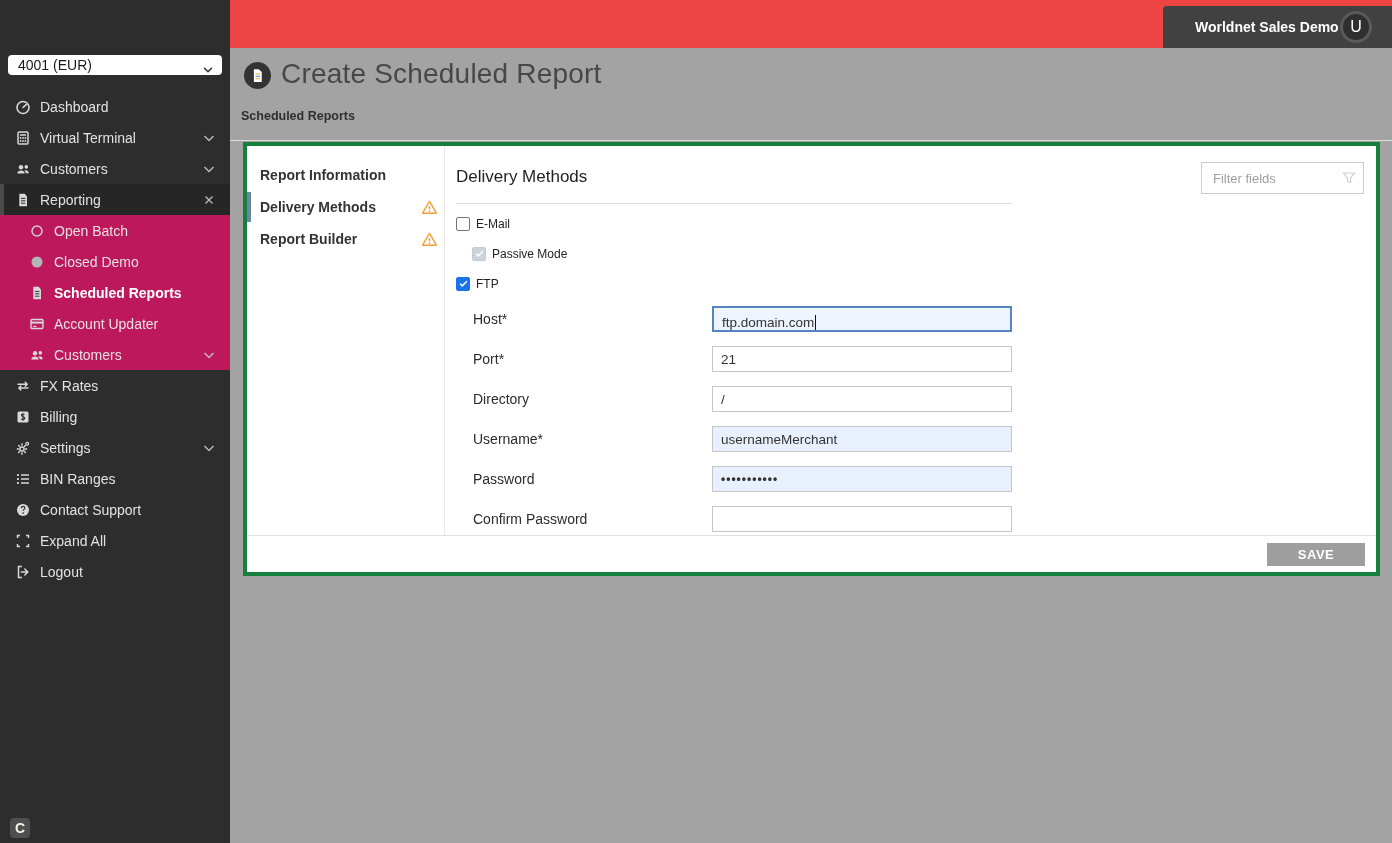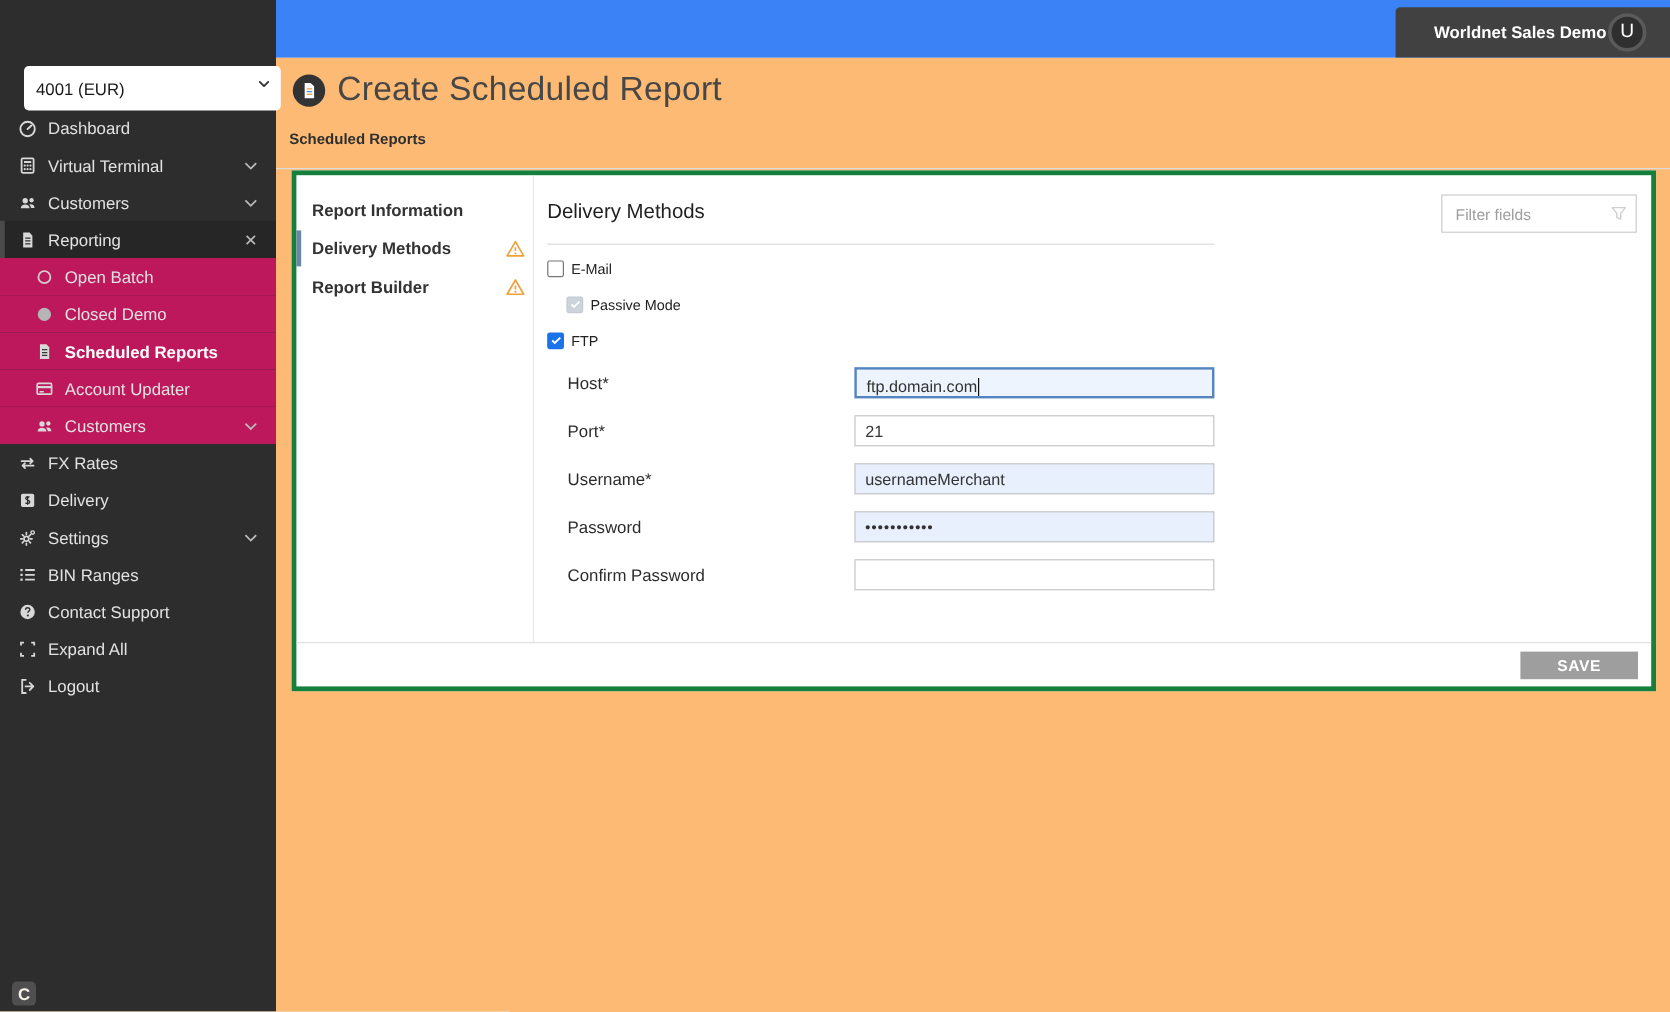--- a/index.html
+++ b/index.html
@@ -13,7 +13,7 @@
     background:#eeeeee;font-family:"Liberation Sans",sans-serif;color:#222;
   }
   
-  .topbar{position:absolute;left:0;top:0;width:1392px;height:48px;background:#3b82f6;z-index:2;}
+  .topbar{position:absolute;left:0;top:0;width:1392px;height:48px;background:#ef4444;z-index:2;}
   .userbox{position:absolute;right:0;top:6px;width:229px;height:42px;background:#414141;
     border-radius:4px 0 0 0;display:flex;align-items:center;padding-left:32px;}
   .userbox .uname{color:#fff;font-size:14px;font-weight:bold;}

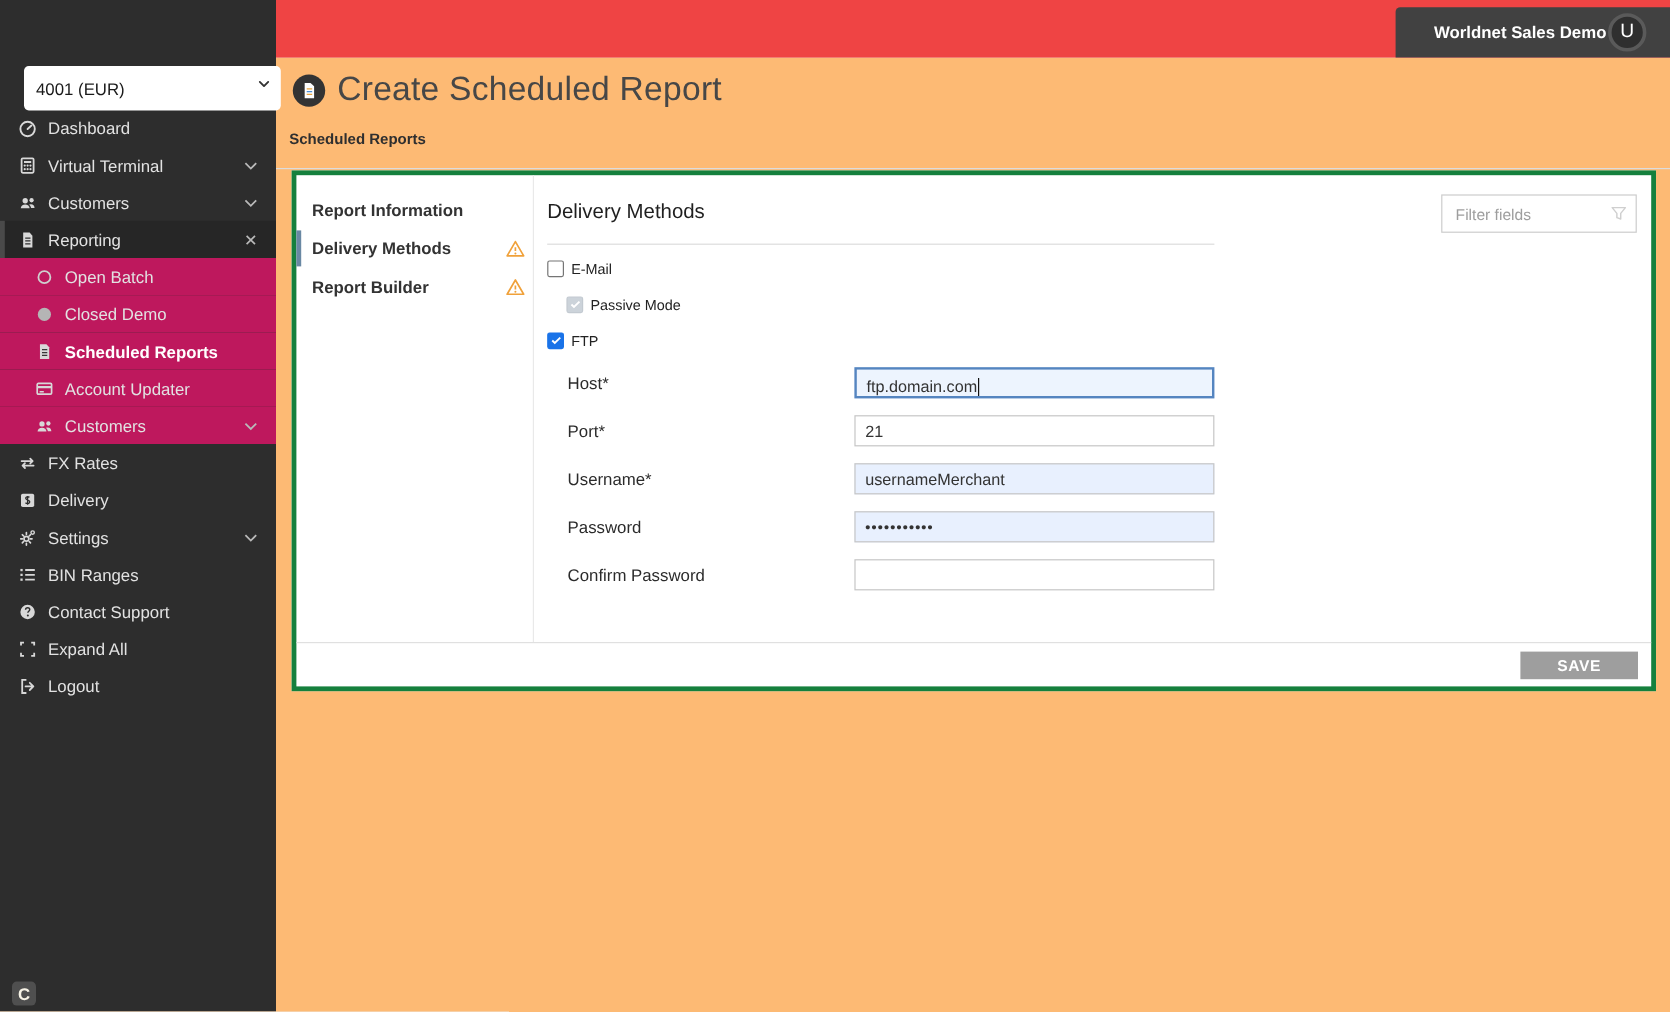--- a/index.html
+++ b/index.html
@@ -22,7 +22,7 @@
     display:flex;align-items:center;justify-content:center;}
   
   .sidebar{position:absolute;left:0;top:0;width:230px;height:843px;background:#2d2d2d;z-index:3;}
-  .terminal-select-wrap{position:absolute;left:20px;top:55px;width:214px;height:37px;}
+  .terminal-select-wrap{position:absolute;left:8px;top:55px;width:214px;height:20px;}
   .terminal-select-wrap select{width:100%;height:100%;border:none;border-radius:4px;background:#fff;
     font-family:"Liberation Sans",sans-serif;font-size:14px;color:#1a1a1a;padding:0 26px 0 10px;
     -webkit-appearance:none;appearance:none;outline:none;}

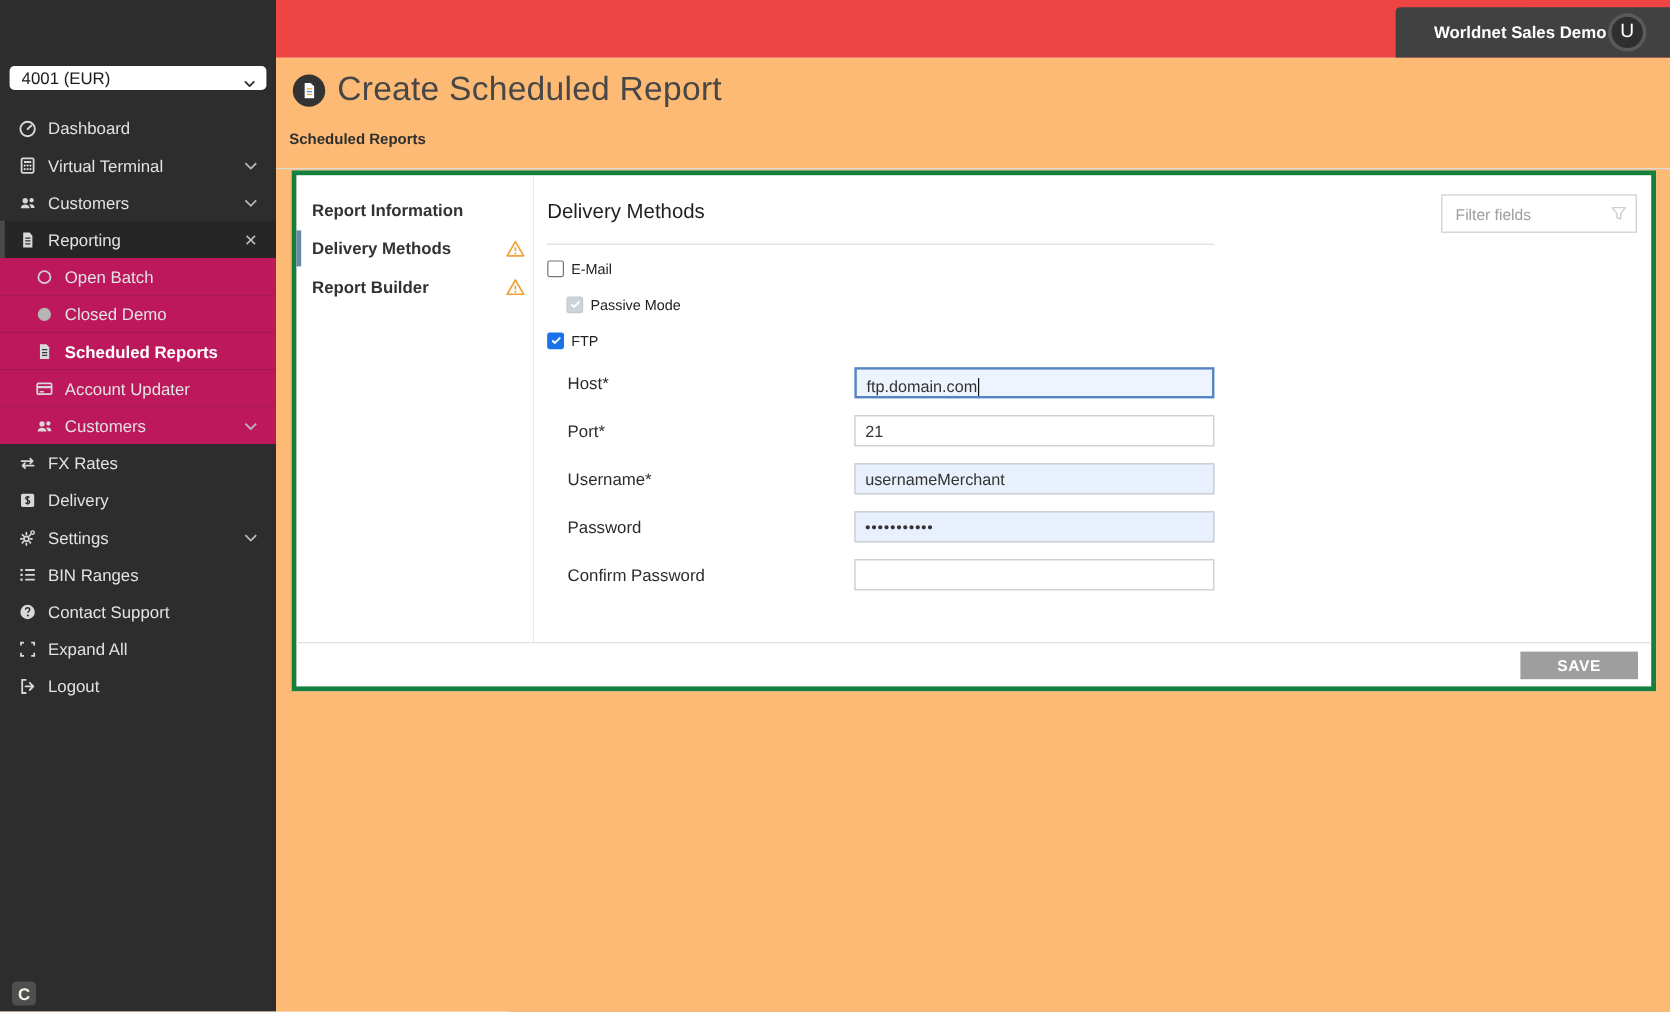--- a/index.html
+++ b/index.html
@@ -40,7 +40,7 @@
   .c-logo{position:absolute;left:10px;top:818px;width:20px;height:20px;border-radius:4px;background:#4f4f4f;
     color:#f7f3e6;font-size:14px;font-weight:bold;display:flex;align-items:center;justify-content:center;cursor:pointer;}
   
-  .content{position:absolute;left:230px;top:48px;width:1162px;height:795px;background:#fdba74;}
+  .content{position:absolute;left:230px;top:48px;width:1162px;height:795px;background:#a3a3a3;}
   .header-icon{position:absolute;left:14px;top:14px;width:27px;height:27px;border-radius:50%;background:#333;
     display:flex;align-items:center;justify-content:center;}
   .page-title{position:absolute;left:51px;top:10px;font-size:28px;color:#474747;font-weight:400;letter-spacing:.2px;}

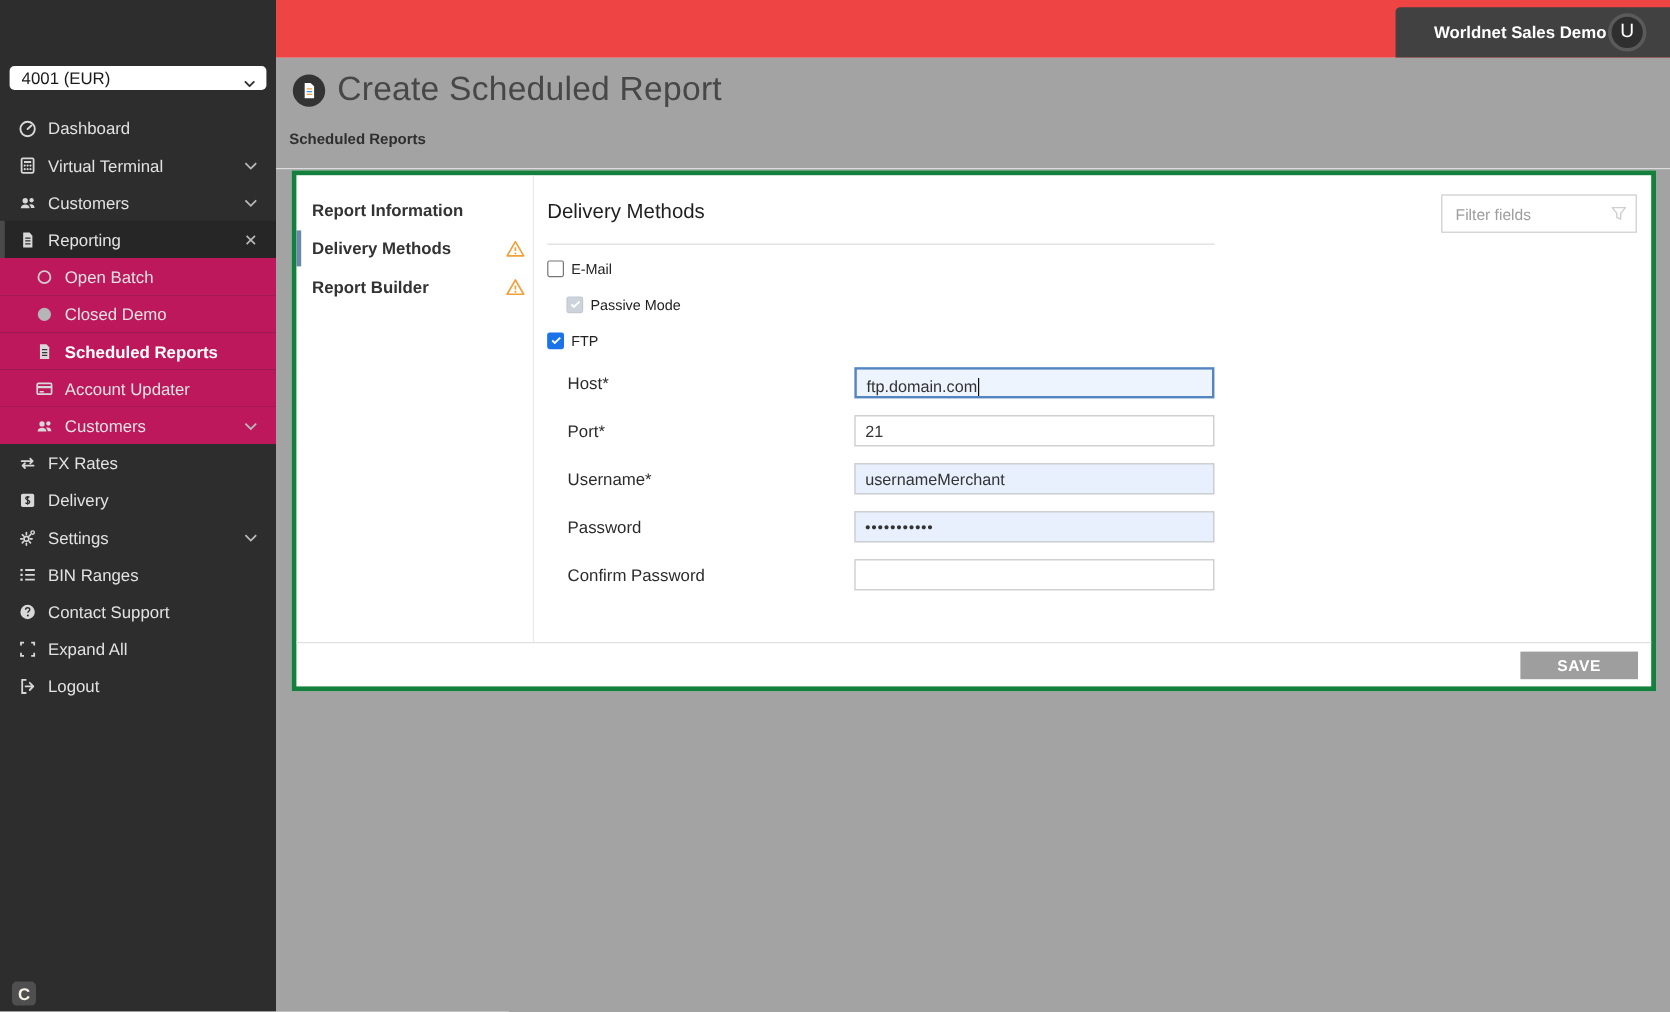--- a/index.html
+++ b/index.html
@@ -396,6 +396,12 @@
               </div>
             </div>
             <div class="field-row">
+              <span class="f-label">Directory</span>
+              <div class="f-input">
+                <span>/</span>
+              </div>
+            </div>
+            <div class="field-row">
               <span class="f-label">Username*</span>
               <div class="f-input autofill">
                 <span>usernameMerchant</span>

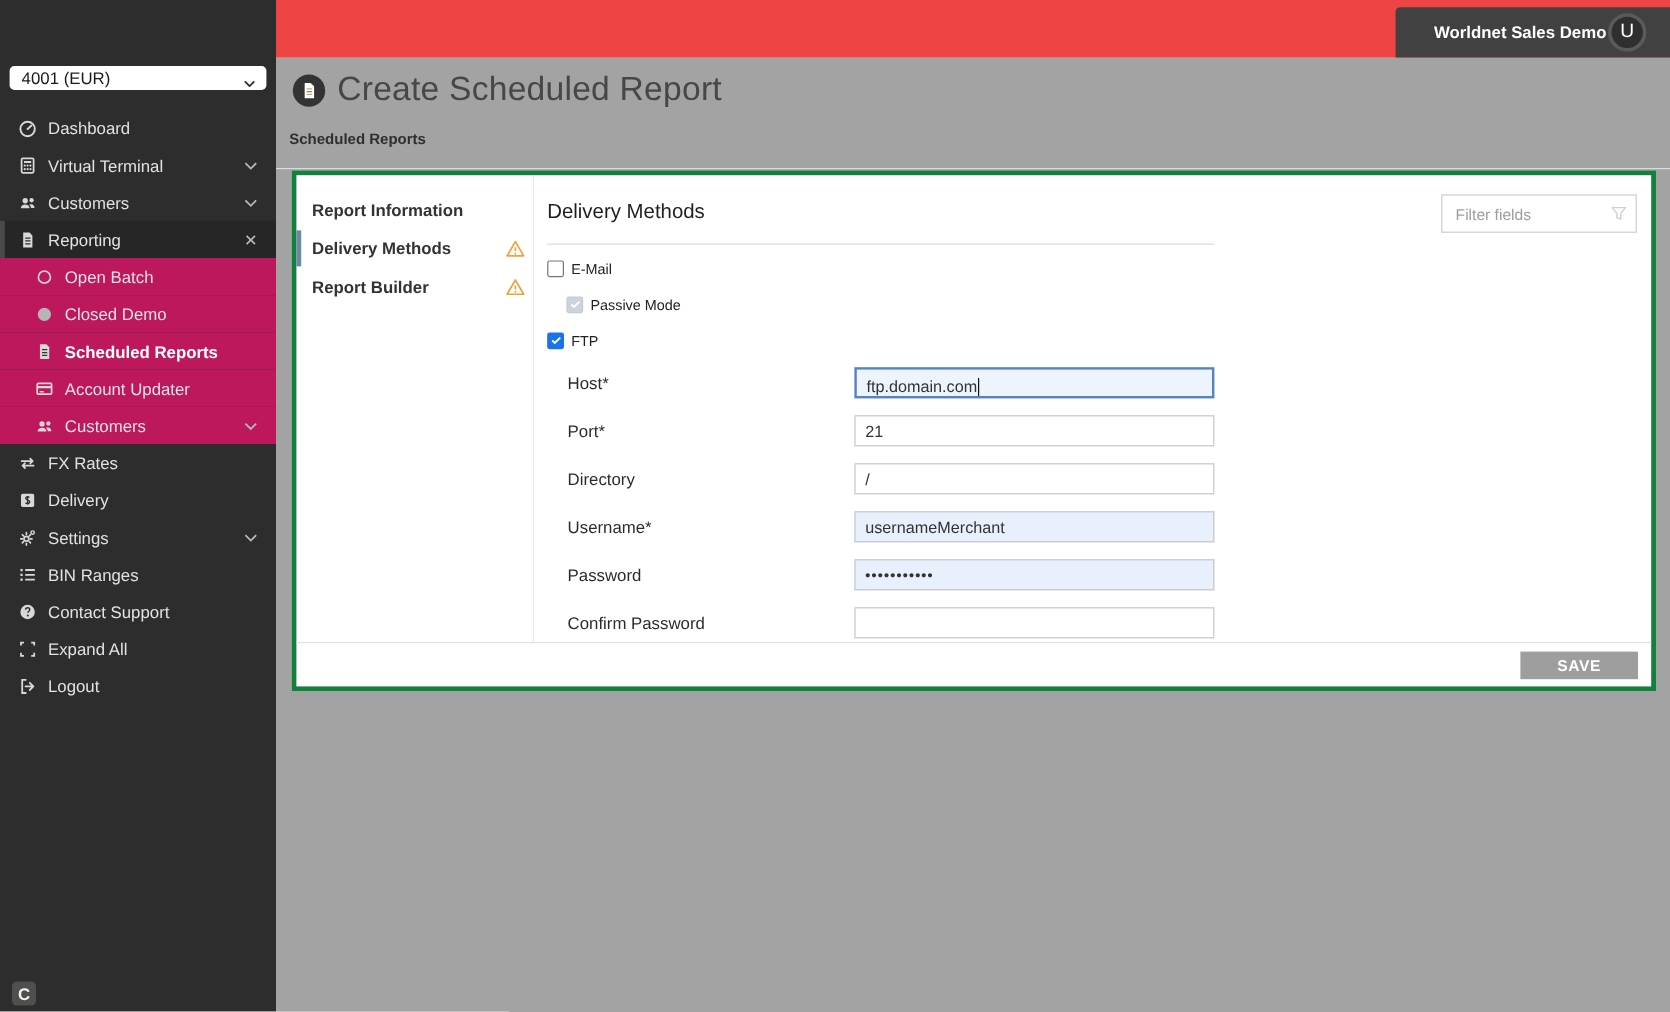--- a/index.html
+++ b/index.html
@@ -241,7 +241,7 @@
             <path d="M8 4.3v7.4M6.2 10.1c1.9 1.1 3.6.3 3.6-1 0-1.7-3.4-1.1-3.4-2.8 0-1.2 1.7-1.8 3.2-.9" stroke="#2d2d2d" stroke-width="1.1" fill="none"></path>
           </svg>
         </span>
-        <span class="mi-label">Delivery</span>
+        <span class="mi-label">Billing</span>
       </div>
       <div class="menu-item">
         <span class="mi-icon">

